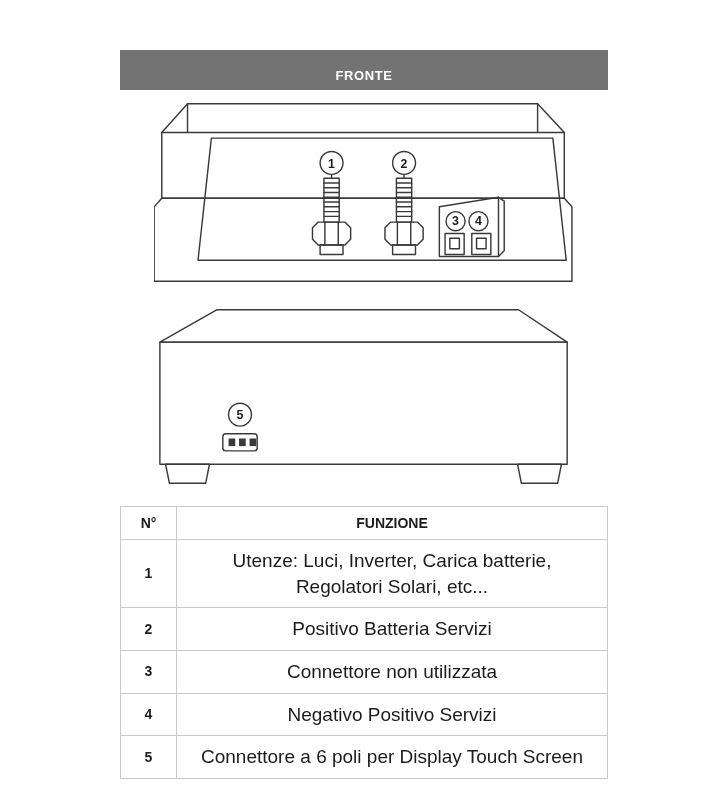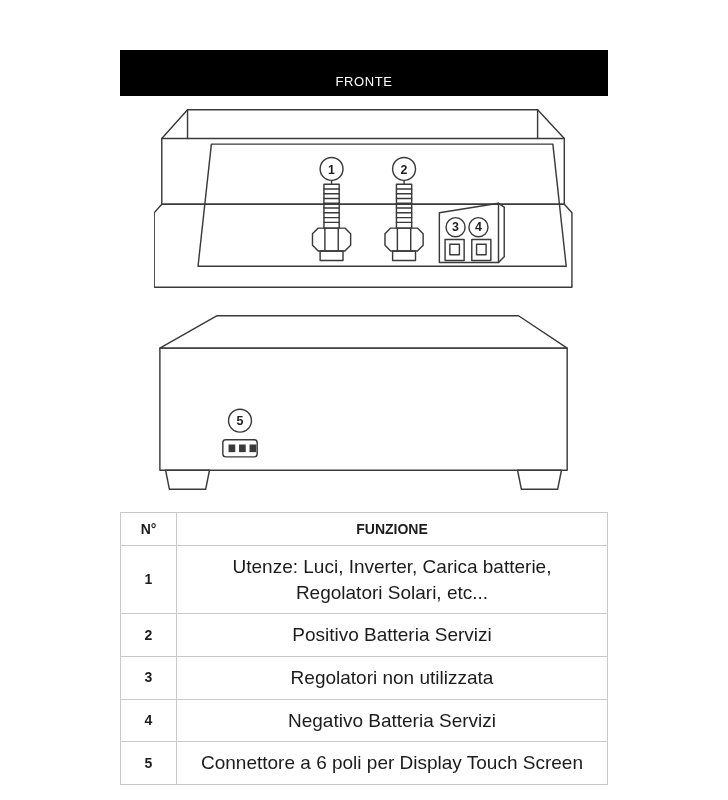--- a/index.html
+++ b/index.html
@@ -12,9 +12,9 @@
   .page { width: 728px; height: 800px; padding: 50px 120px 20px; }
 
   .section-header {
-    background: #000000; color: #ffffff;
-    text-align: center; font-size: 13px; font-weight: 400;
-    letter-spacing: 0.6px; padding: 24px 0 7px;
+    background: #737373; color: #ffffff;
+    text-align: center; font-size: 13px; font-weight: 700;
+    letter-spacing: 0.6px; padding: 18px 0 7px;
   }
   .drawing { display: flex; justify-content: center; }
   .drawing.front { margin: 10px 0 18px; }

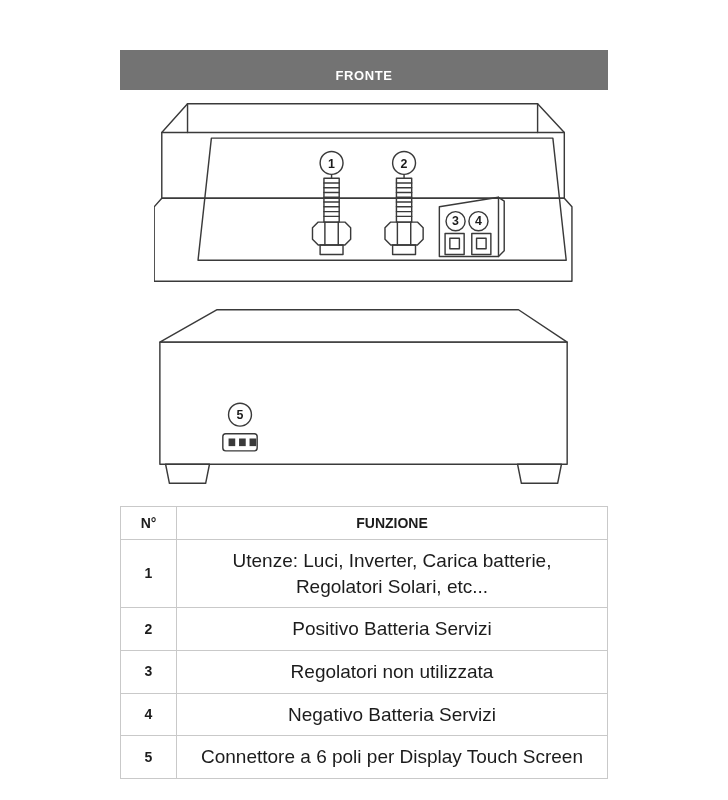--- a/index.html
+++ b/index.html
@@ -143,7 +143,7 @@
       </tr>
       <tr>
         <td class="num">3</td>
-        <td>Regolatori non utilizzata</td>
+        <td>Connettore non utilizzata</td>
       </tr>
       <tr>
         <td class="num">4</td>

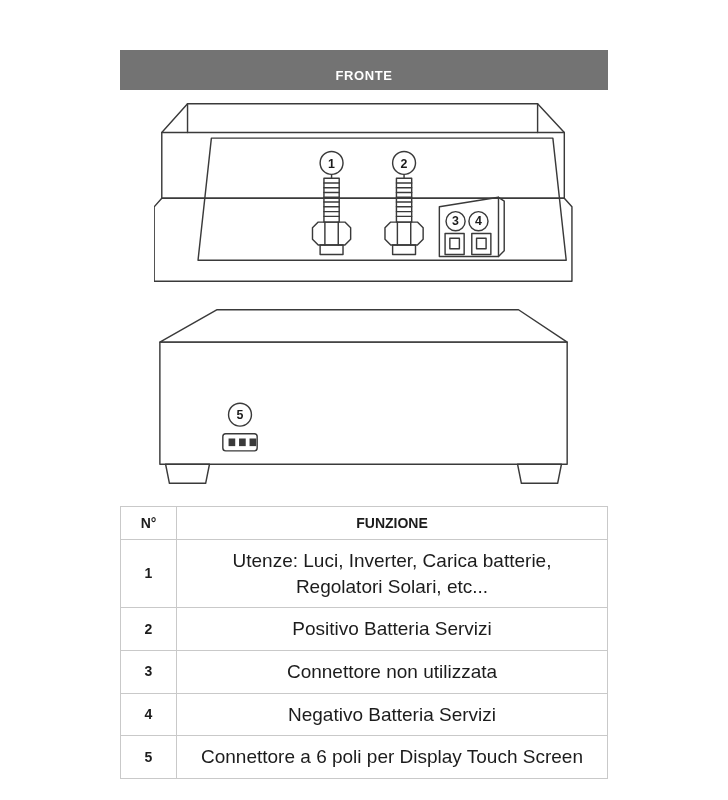--- a/index.html
+++ b/index.html
@@ -147,7 +147,7 @@
       </tr>
       <tr>
         <td class="num">4</td>
-        <td>Negativo Batteria Servizi</td>
+        <td>Negativo Positivo Servizi</td>
       </tr>
       <tr>
         <td class="num">5</td>

